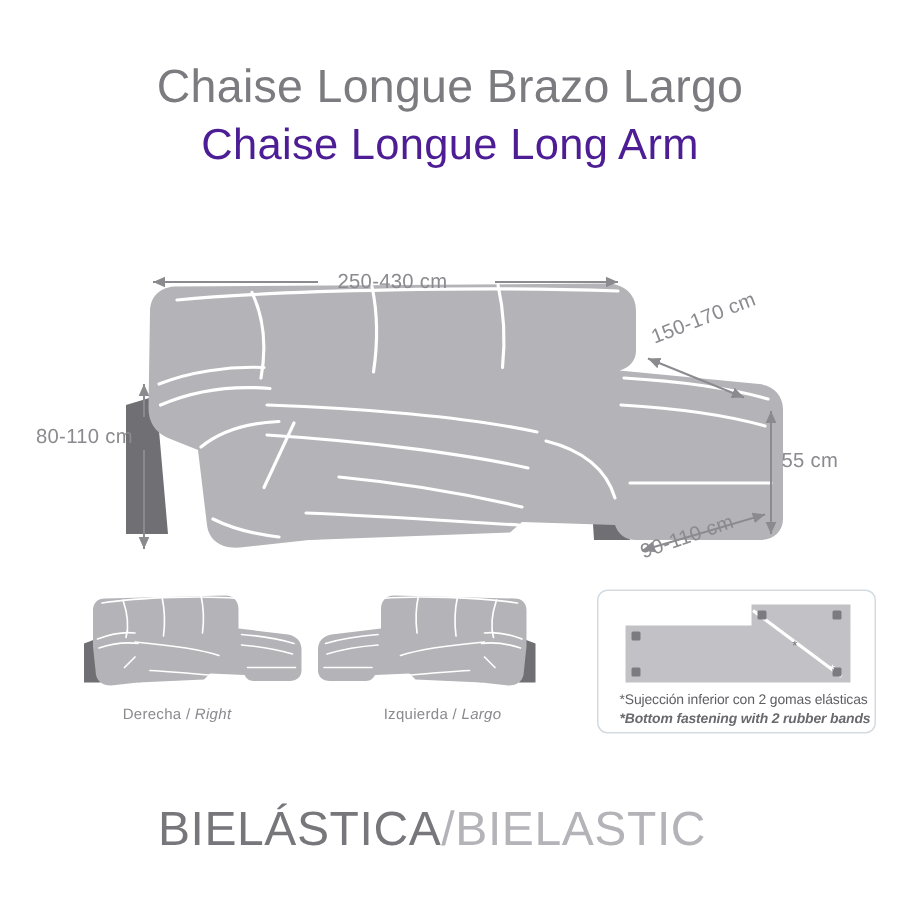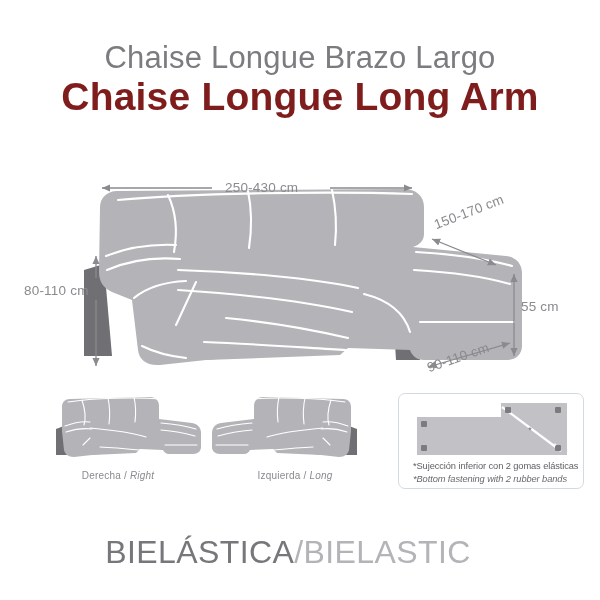--- a/index.html
+++ b/index.html
@@ -20,8 +20,8 @@
     font-weight:400;line-height:40px;white-space:nowrap;
   }
   .title-en{
-    font-size:39px;color:#7f1d1d;letter-spacing:.2px;
-    font-weight:700;line-height:38px;white-space:nowrap;
+    font-size:29px;color:#4c1d95;letter-spacing:.2px;
+    font-weight:400;line-height:38px;white-space:nowrap;
   }
 
   

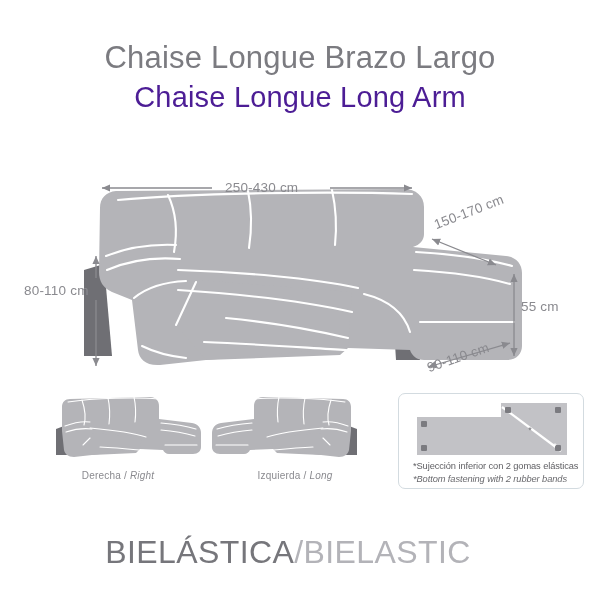--- a/index.html
+++ b/index.html
@@ -232,7 +232,7 @@
         </g>
       </svg>
       <div class="variant-label">
-        <span>Izquierda</span><span> / </span><i>Long</i>
+        <span>Izquierda</span><span> / </span><i>Largo</i>
       </div>
     </div>
   </div>

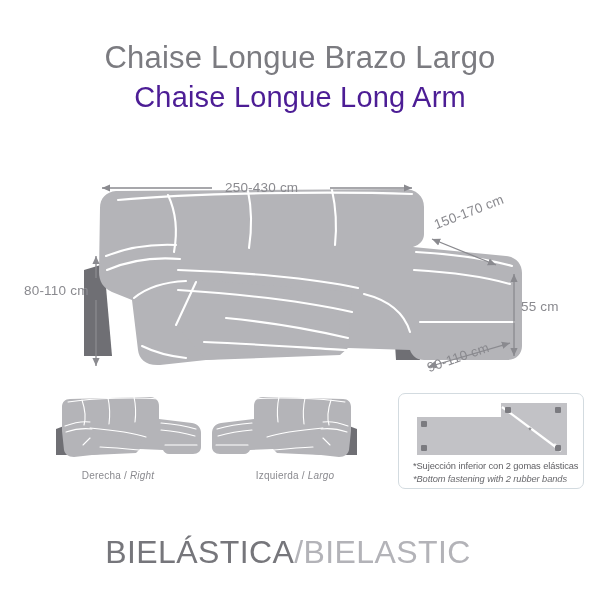--- a/index.html
+++ b/index.html
@@ -63,7 +63,7 @@
     font-size:9.3px;color:#5f5f63;line-height:13px;white-space:nowrap;
     letter-spacing:-.1px;
   }
-  .note-line.en{font-style:italic;color:#6a6a6e;}
+  .note-line.en{font-style:italic;color:#6a6a6e;font-weight:bold;}
 
   
   .footer{position:absolute;left:0;top:530px;width:576px;text-align:center;}

